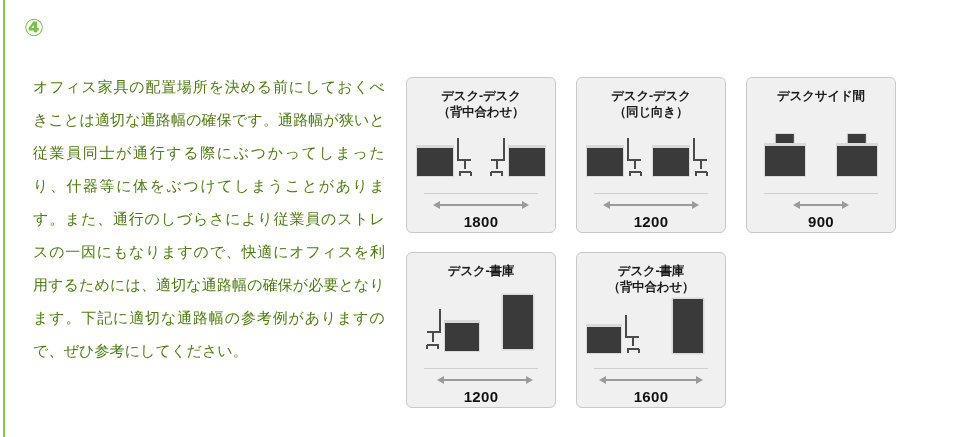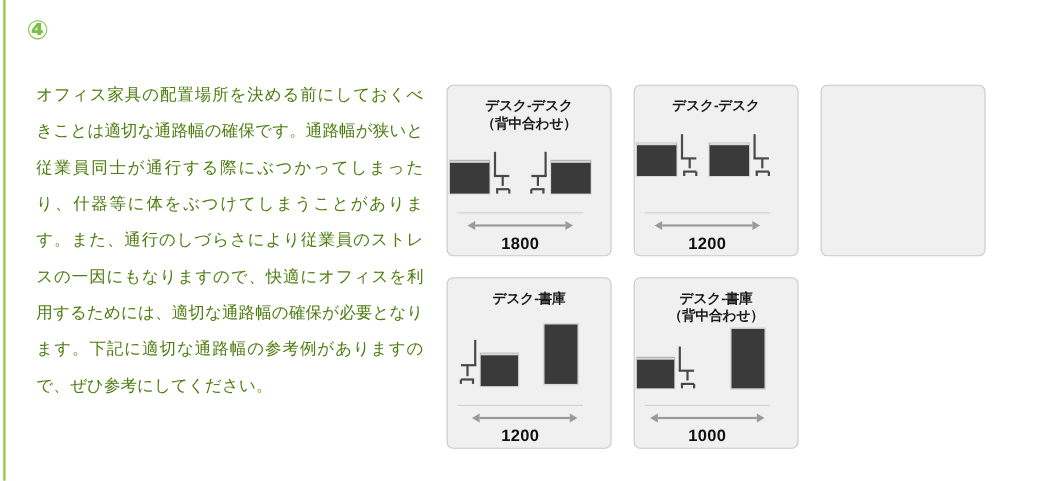--- a/index.html
+++ b/index.html
@@ -87,6 +87,7 @@
     position: relative;
     display: flex;
     flex-direction: column;
+    align-items: center;
   }
   .card-title {
     margin-top: 10px;

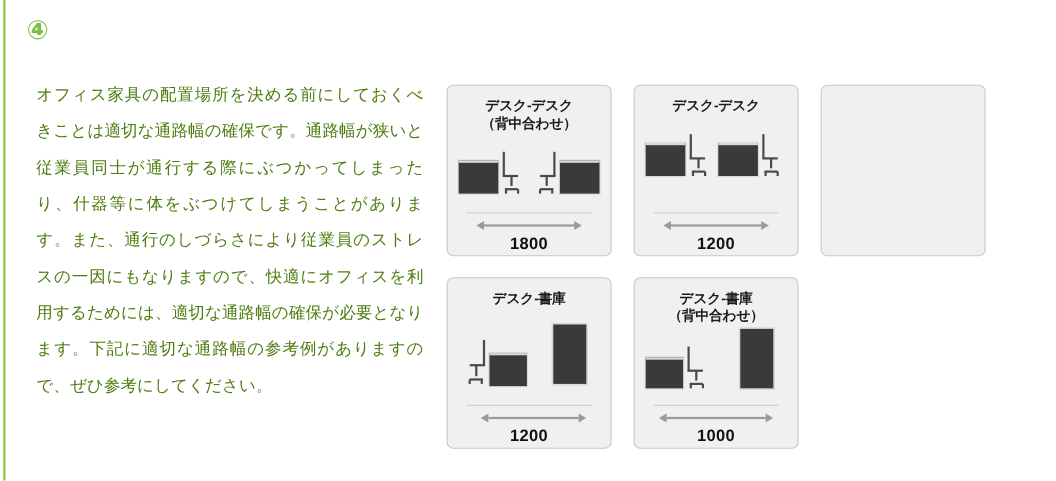--- a/index.html
+++ b/index.html
@@ -299,6 +299,9 @@
 
 
     <div class="card">
+      <div class="card-title">
+        <span>デスクサイド間</span>
+      </div>
     </div>
 
     <div class="card">

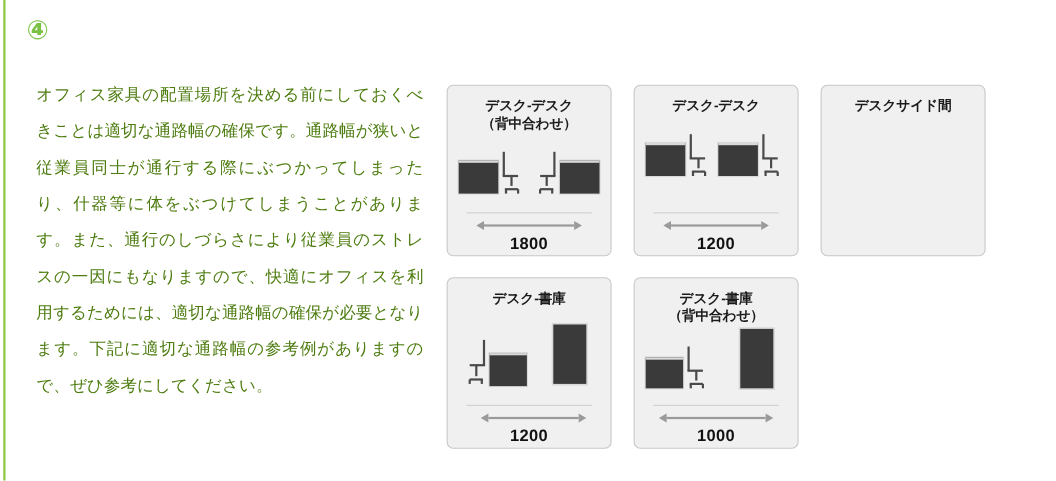--- a/index.html
+++ b/index.html
@@ -267,6 +267,7 @@
     <div class="card two-line">
       <div class="card-title">
         <span>デスク-デスク</span>
+        <span class="l2">（同じ向き）</span>
       </div>
       <div class="stage">
         <div class="desk" style="left:2px;  top:26px; width:36px; height:28px;"></div>

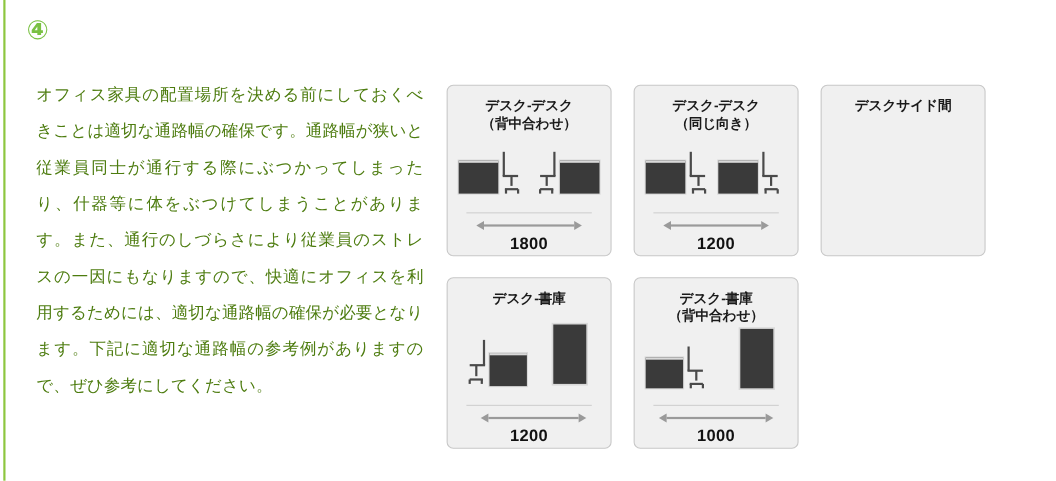--- a/index.html
+++ b/index.html
@@ -303,6 +303,23 @@
       <div class="card-title">
         <span>デスクサイド間</span>
       </div>
+      <div class="stage">
+        <div class="deskside" style="left:10px; top:30px; width:40px; height:40px;">
+          <span class="tab"></span>
+            <span class="body"></span>
+        </div>
+        <div class="deskside" style="left:82px; top:30px; width:40px; height:40px;">
+          <span class="tab"></span>
+            <span class="body"></span>
+        </div>
+        <div class="sep"></div>
+        <div class="measure-arrow" style="left:38px; right:38px;">
+          <span class="head left"></span>
+          <span class="bar"></span>
+          <span class="head right"></span>
+        </div>
+        <div class="measure-value">900</div>
+      </div>
     </div>
 
     <div class="card">

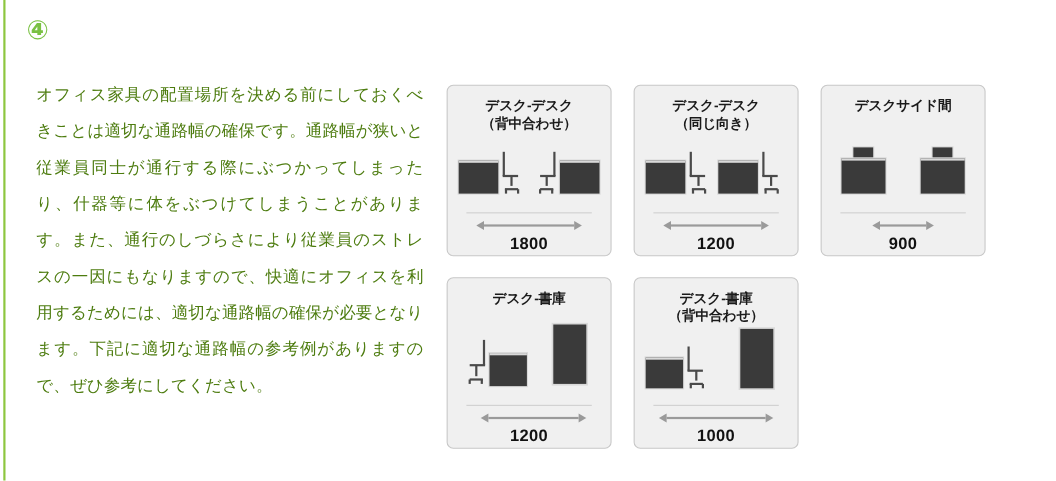--- a/index.html
+++ b/index.html
@@ -369,7 +369,7 @@
           <span class="bar"></span>
           <span class="head right"></span>
         </div>
-        <div class="measure-value">1000</div>
+        <div class="measure-value">1600</div>
       </div>
     </div>
 

